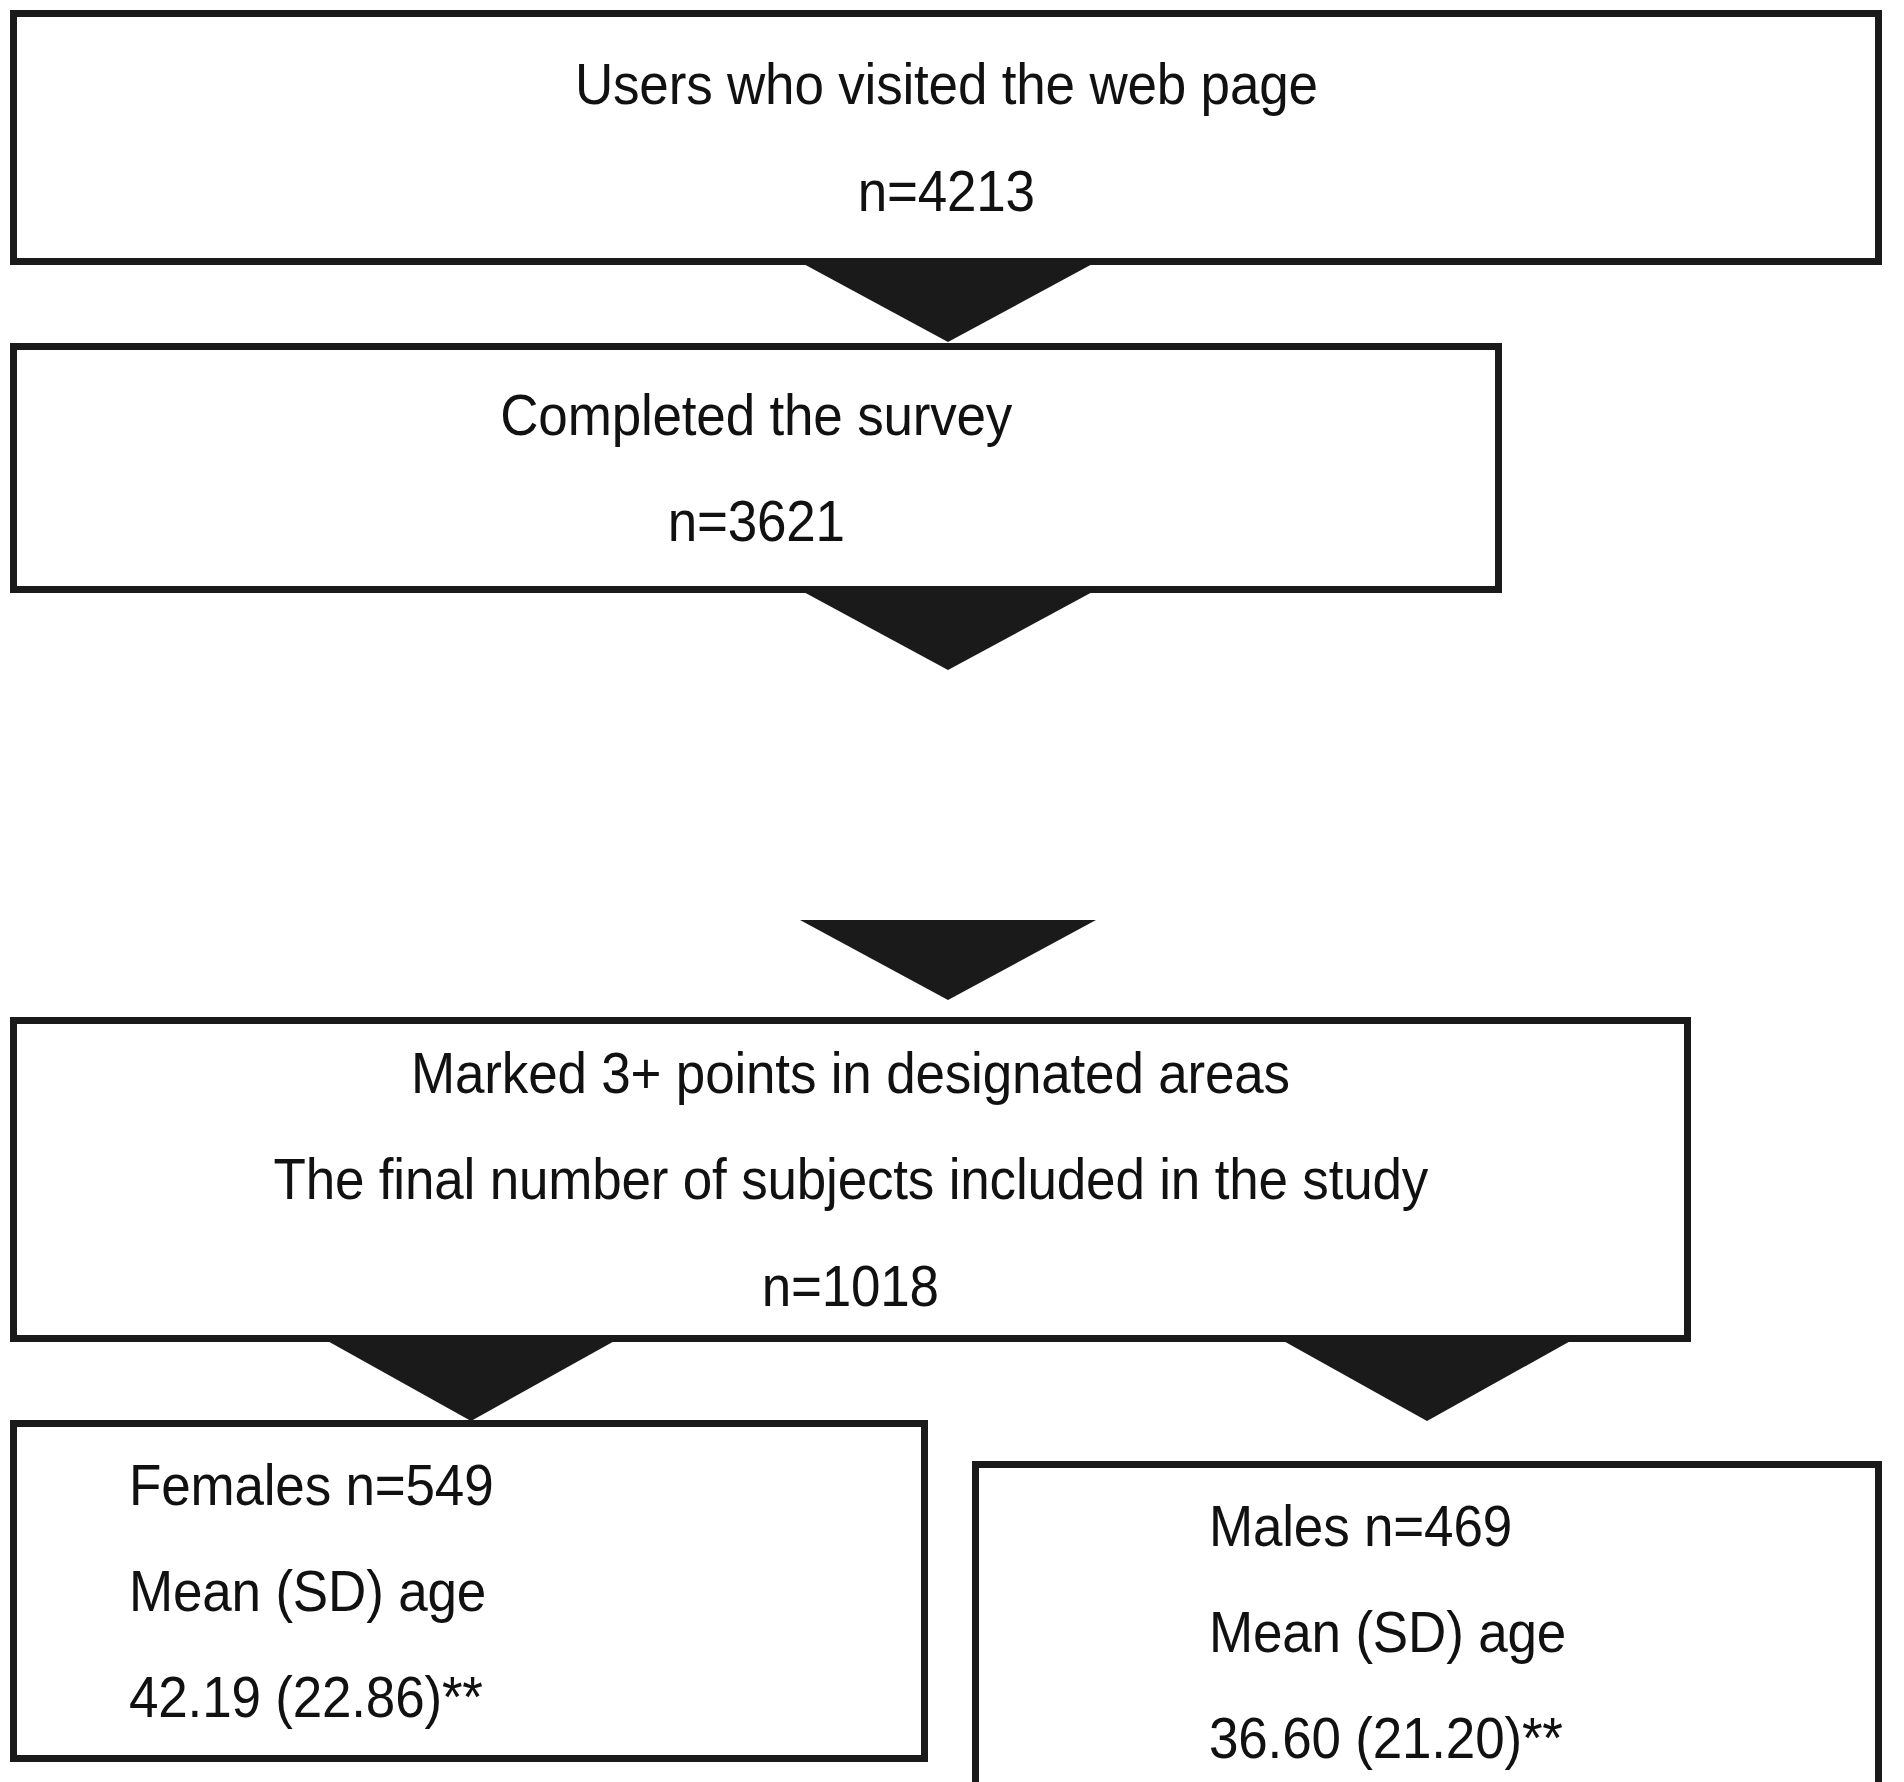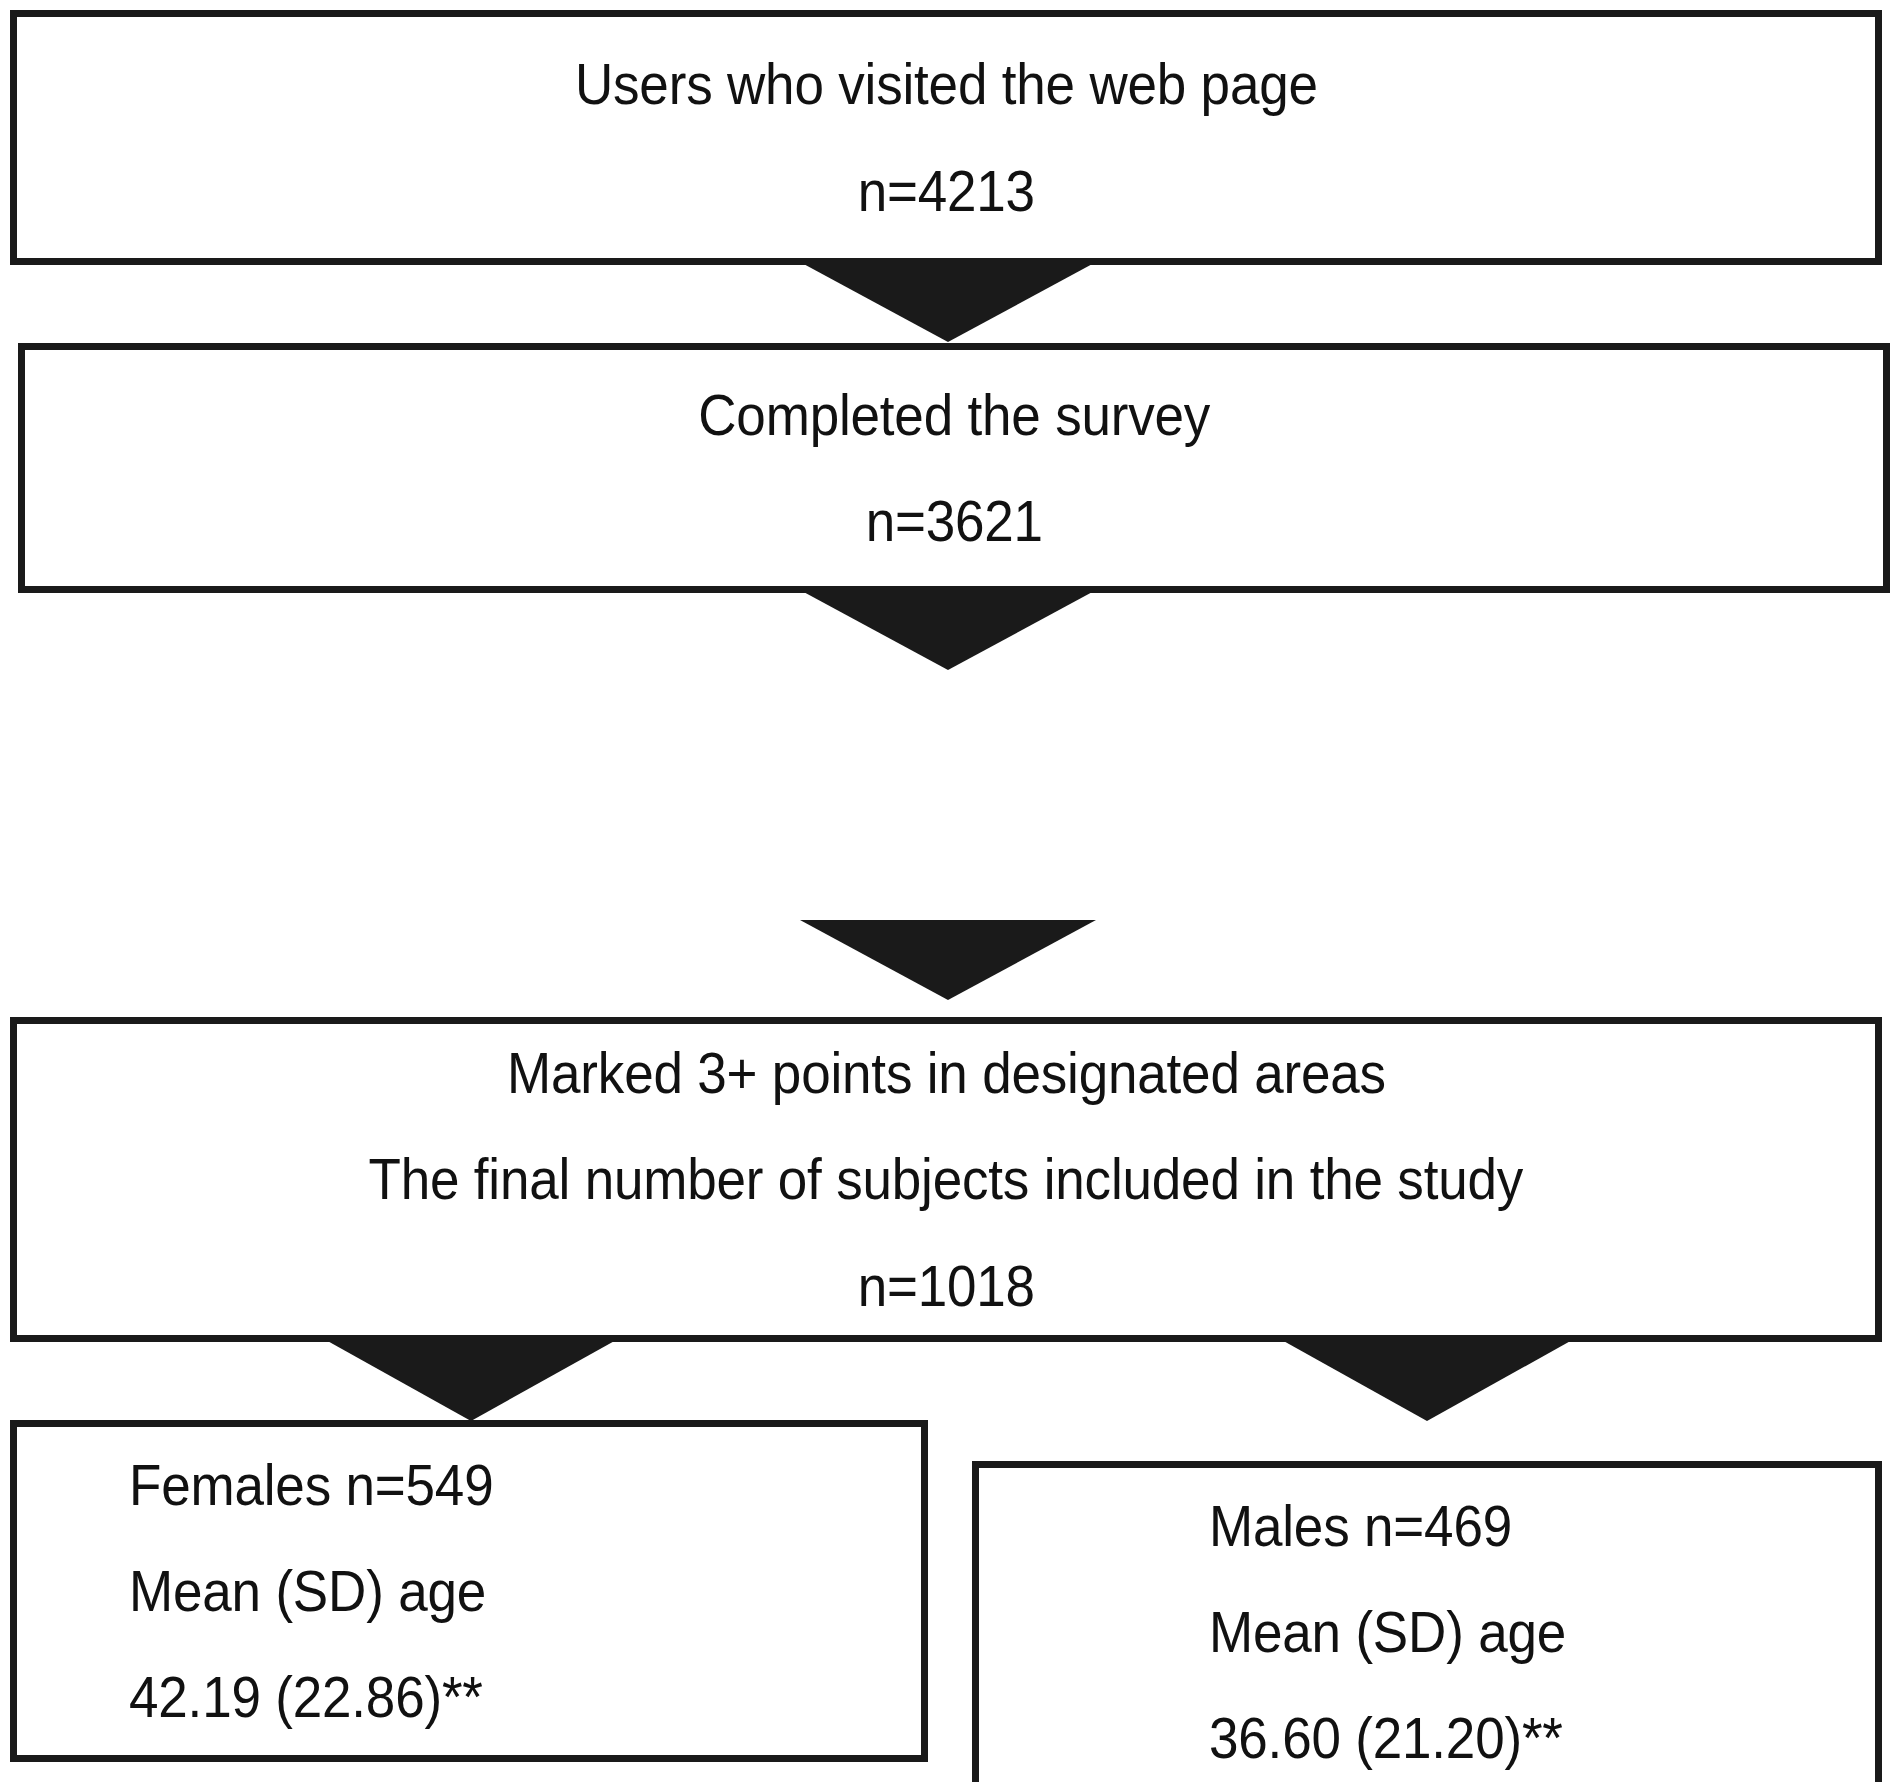--- a/index.html
+++ b/index.html
@@ -54,7 +54,7 @@
 
   
   #box-visited   { left: 10px;  top: 10px;   width: 1872px; height: 255px; }
-  #box-completed { left: 18px;  top: 343px;  width: 1872px; height: 250px; }
+  #box-completed { left: 10px;  top: 343px;  width: 1492px; height: 250px; }
   #box-backpain  { left: 10px;  top: 670px;  width: 1872px; height: 253px; }
   #box-final     { left: 10px;  top: 1017px; width: 1872px; height: 325px; }
   #box-females   { left: 10px;  top: 1420px; width: 918px;  height: 342px; padding-left: 112px; }

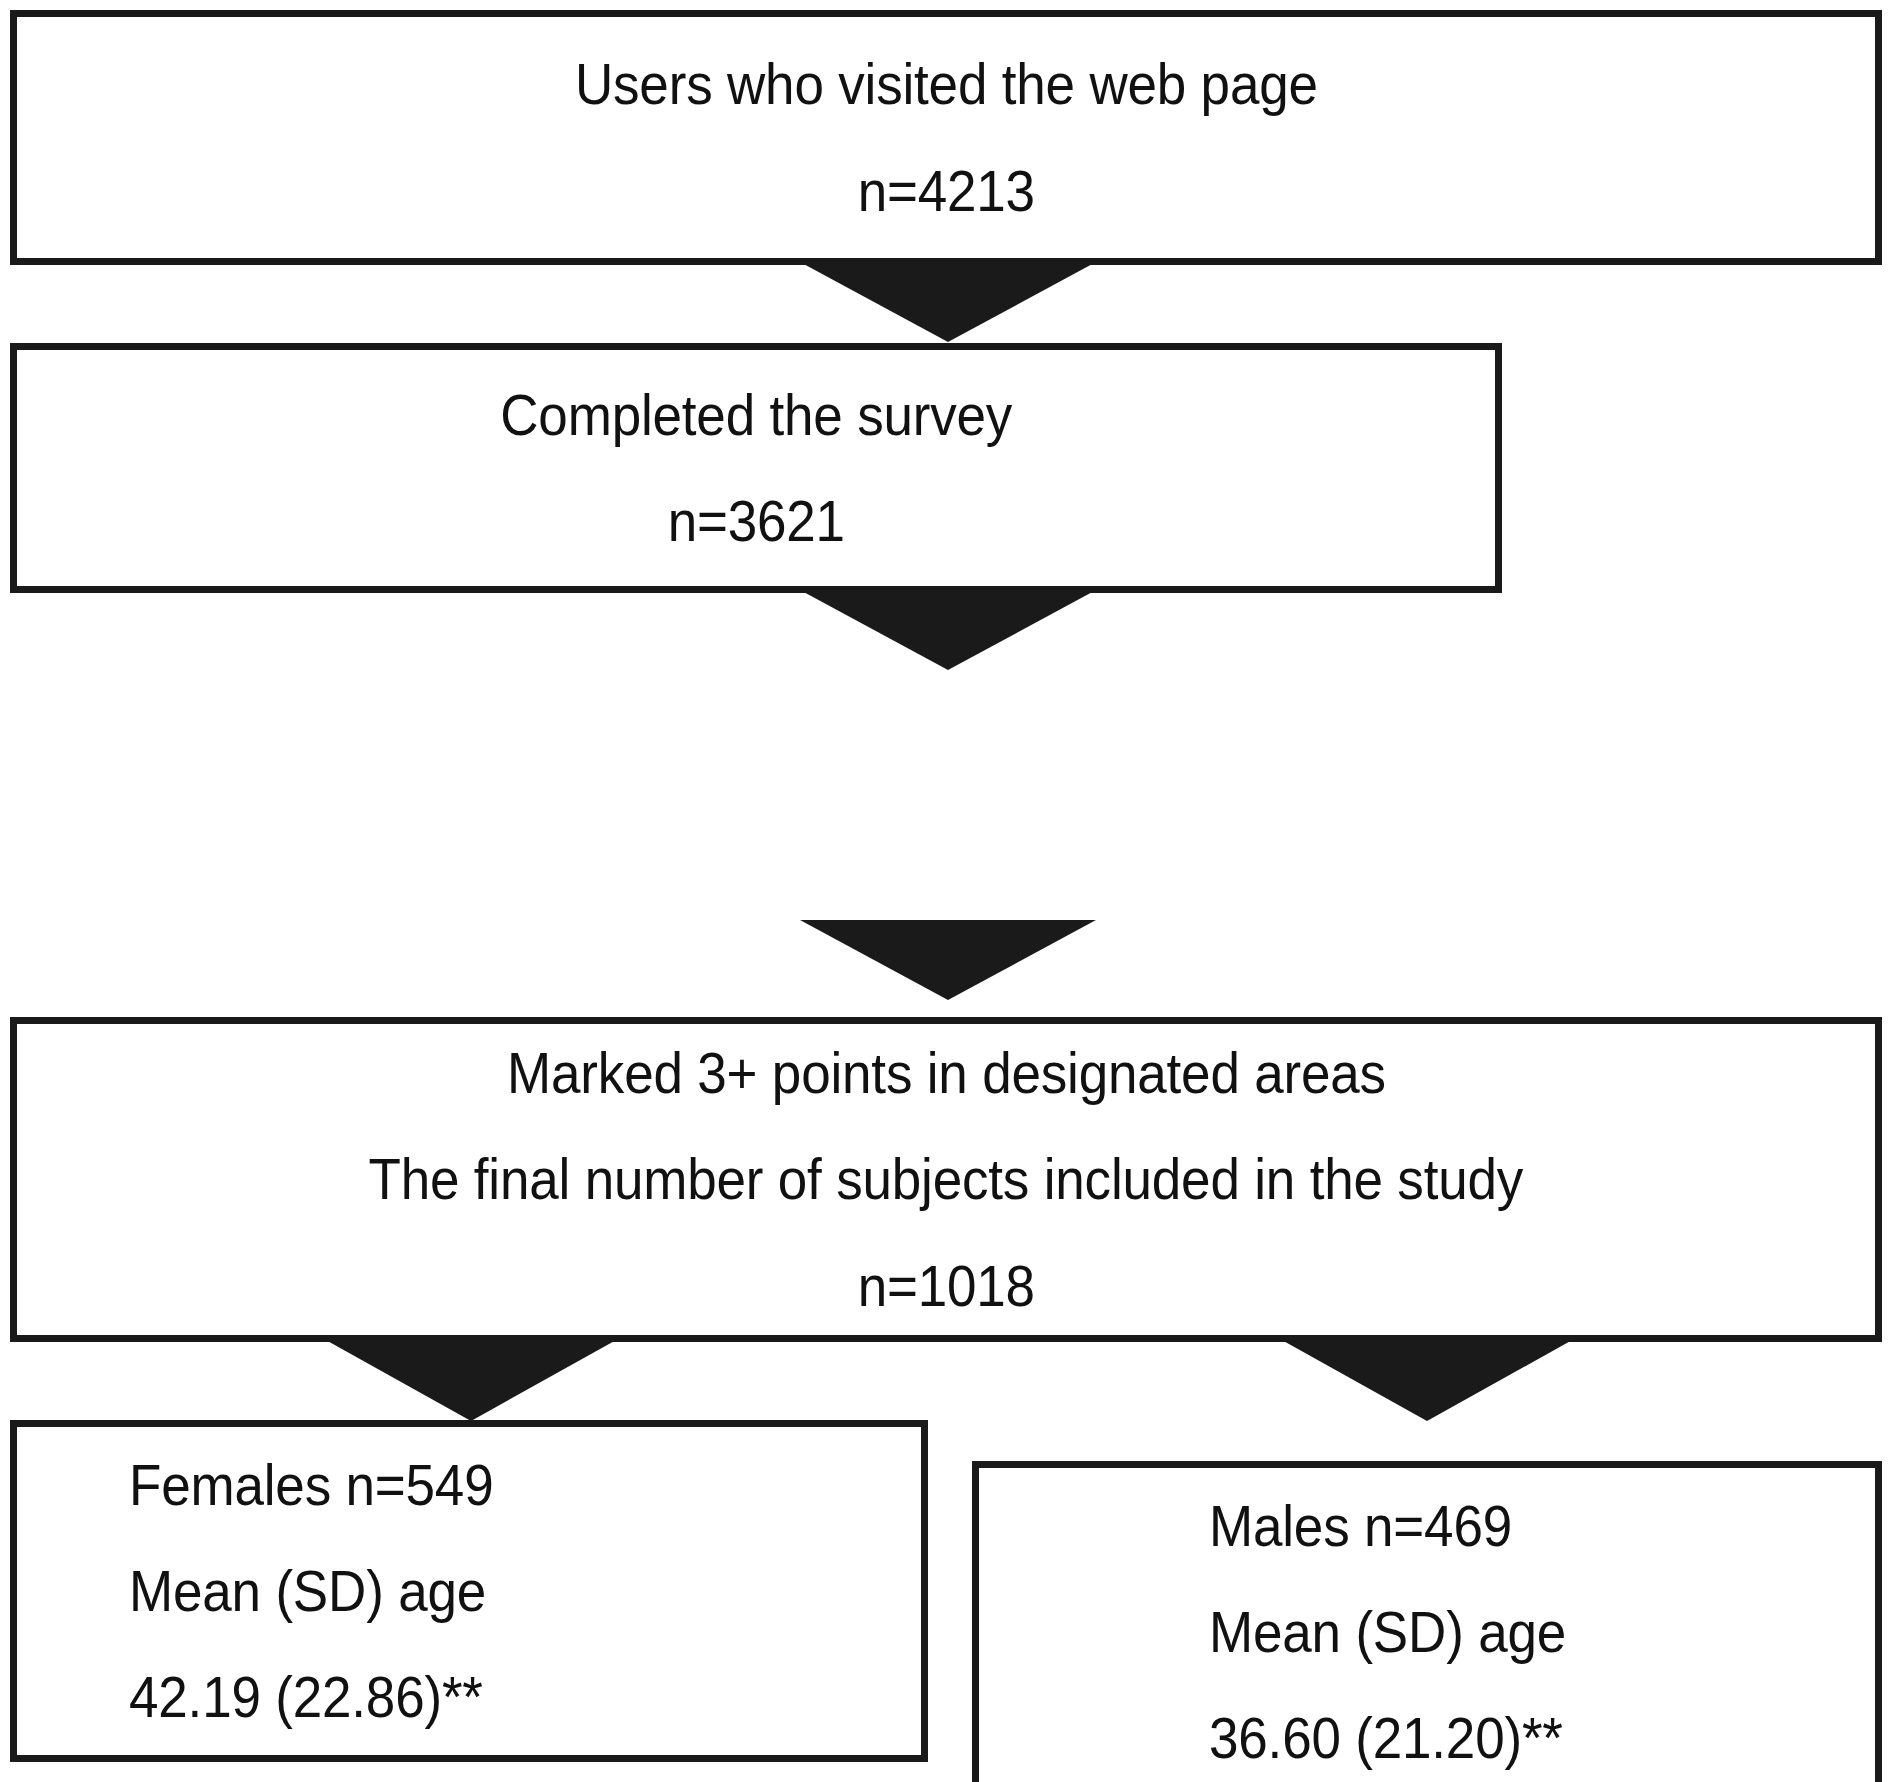--- a/index.html
+++ b/index.html
@@ -56,7 +56,7 @@
   #box-visited   { left: 10px;  top: 10px;   width: 1872px; height: 255px; }
   #box-completed { left: 10px;  top: 343px;  width: 1492px; height: 250px; }
   #box-backpain  { left: 10px;  top: 670px;  width: 1872px; height: 253px; }
-  #box-final     { left: 10px;  top: 1017px; width: 1872px; height: 325px; }
+  #box-final     { left: 10px;  top: 1017px; width: 1681px; height: 325px; }
   #box-females   { left: 10px;  top: 1420px; width: 918px;  height: 342px; padding-left: 112px; }
   #box-males     { left: 972px; top: 1420px; width: 910px;  height: 342px; padding-left: 230px; margin-top: 41px; }
 

